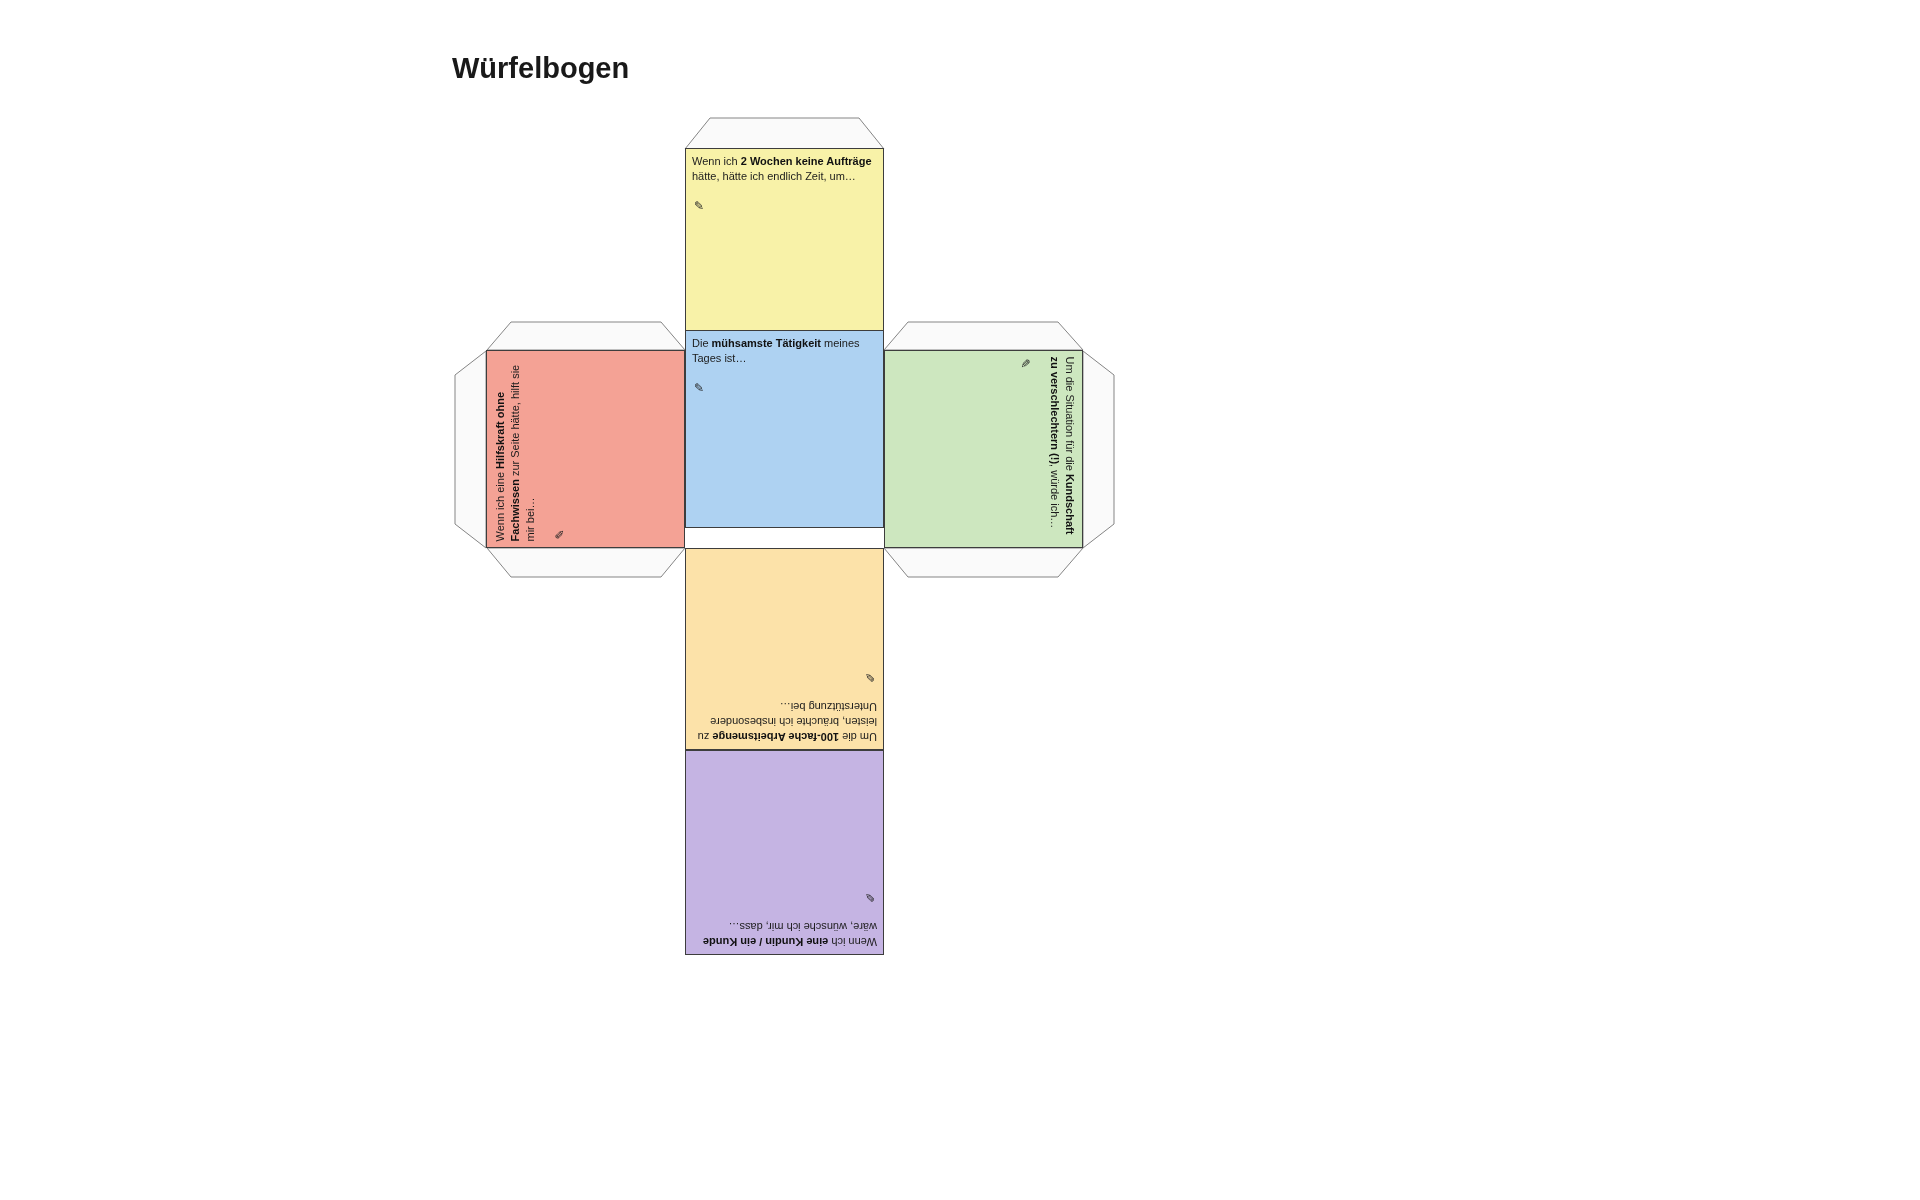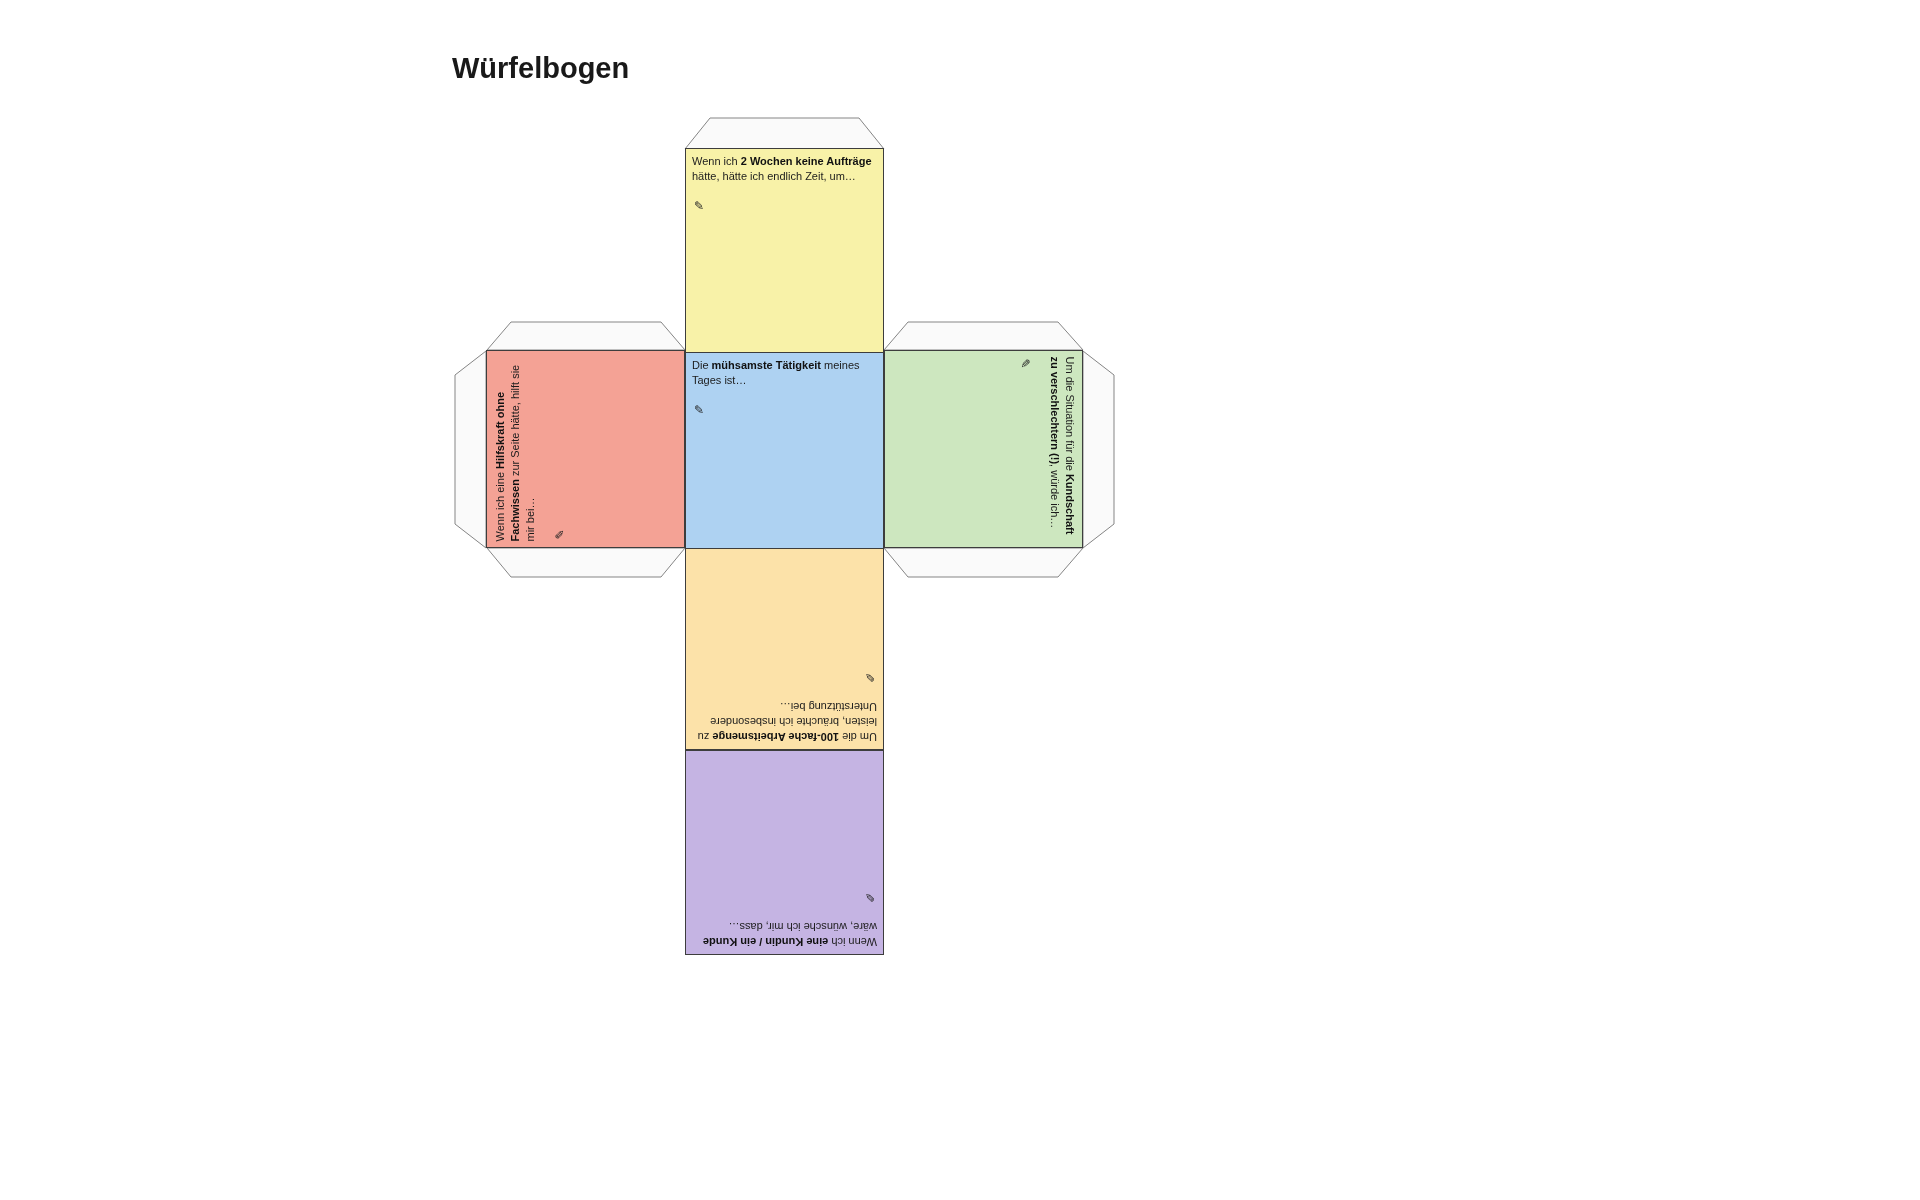--- a/index.html
+++ b/index.html
@@ -78,7 +78,7 @@
     </div>
   </div>
 
-  <div class="face" style="left: 685px; top: 352px; width: 199px; height: 198px; background-color: rgb(174, 210, 242); border-color: rgb(61, 61, 61);">
+  <div class="face" style="left: 685px; top: 330px; width: 199px; height: 198px; background-color: rgb(174, 210, 242); border-color: rgb(61, 61, 61);">
     <div class="content">
       <p class="ftext"><span>Die </span><strong>mühsamste Tätigkeit</strong><span> meines Tages ist…</span></p>
       <span class="pencil">✎</span>

